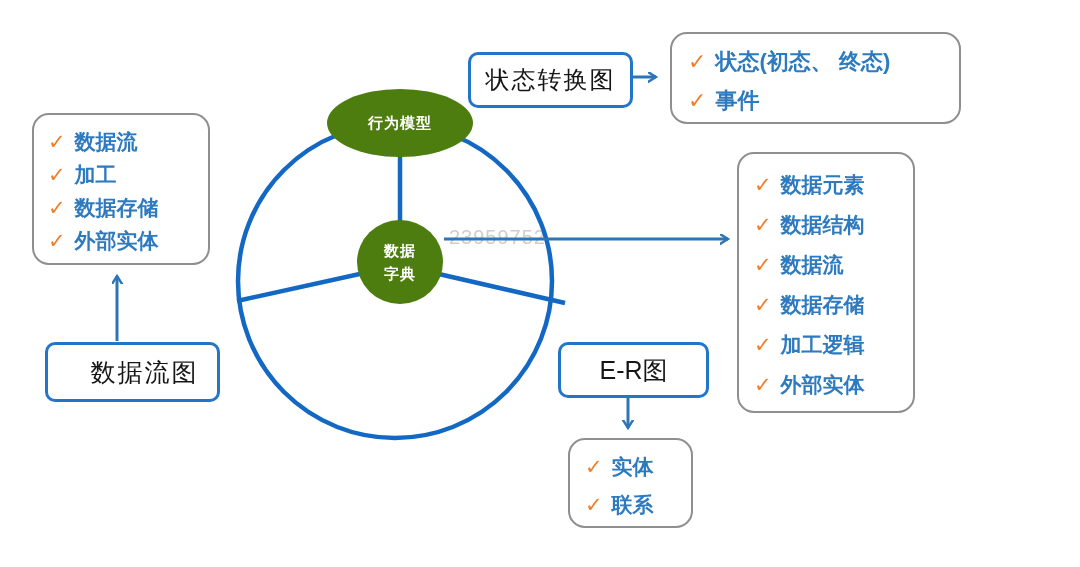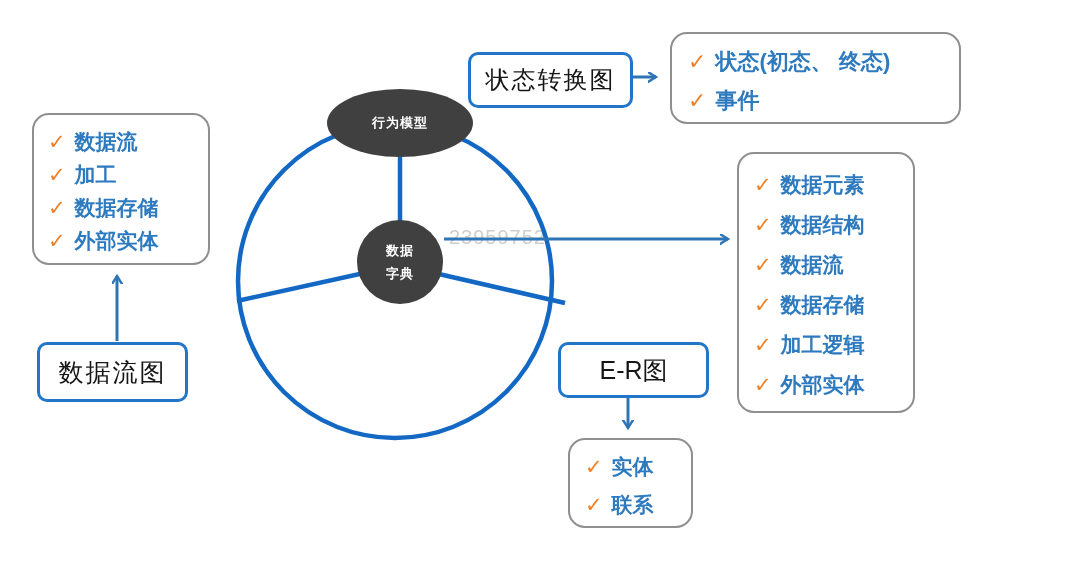--- a/index.html
+++ b/index.html
@@ -13,9 +13,9 @@
     font-size:20px;color:#c2c2c2;opacity:.8;letter-spacing:1px;font-weight:normal;
   }
   .ellipse{
-    position:absolute;z-index:2;background:#404040;border-radius:50%;
+    position:absolute;z-index:2;background:#4d7c0f;border-radius:50%;
     display:flex;align-items:center;justify-content:center;text-align:center;
-    color:#ffffff;font-weight:bold;font-size:13px;letter-spacing:1px;
+    color:#ffffff;font-weight:bold;font-size:15px;letter-spacing:1px;
   }
   .e-behavior{left:327px;top:89px;width:146px;height:68px;}
   .e-function{left:160px;top:272px;width:150px;height:62px;}

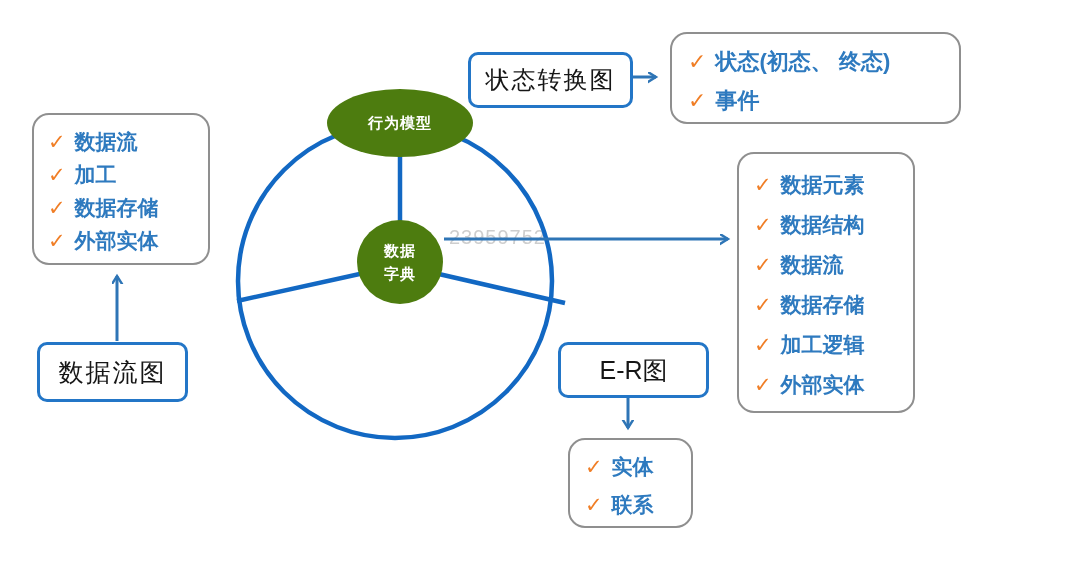--- a/index.html
+++ b/index.html
@@ -27,7 +27,7 @@
     color:#161616;font-size:25px;letter-spacing:2px;
   }
   .b-state{left:468px;top:52px;width:159px;height:50px;font-size:24px;}
-  .b-dfd{left:37px;top:342px;width:145px;height:54px;}
+  .b-dfd{left:45px;top:342px;width:145px;height:54px;padding-left:24px;}
   .b-er{left:558px;top:342px;width:145px;height:50px;letter-spacing:0;}
   .clist{
     position:absolute;z-index:3;background:#ffffff;border:2.5px solid #8f8f8f;border-radius:17px;

